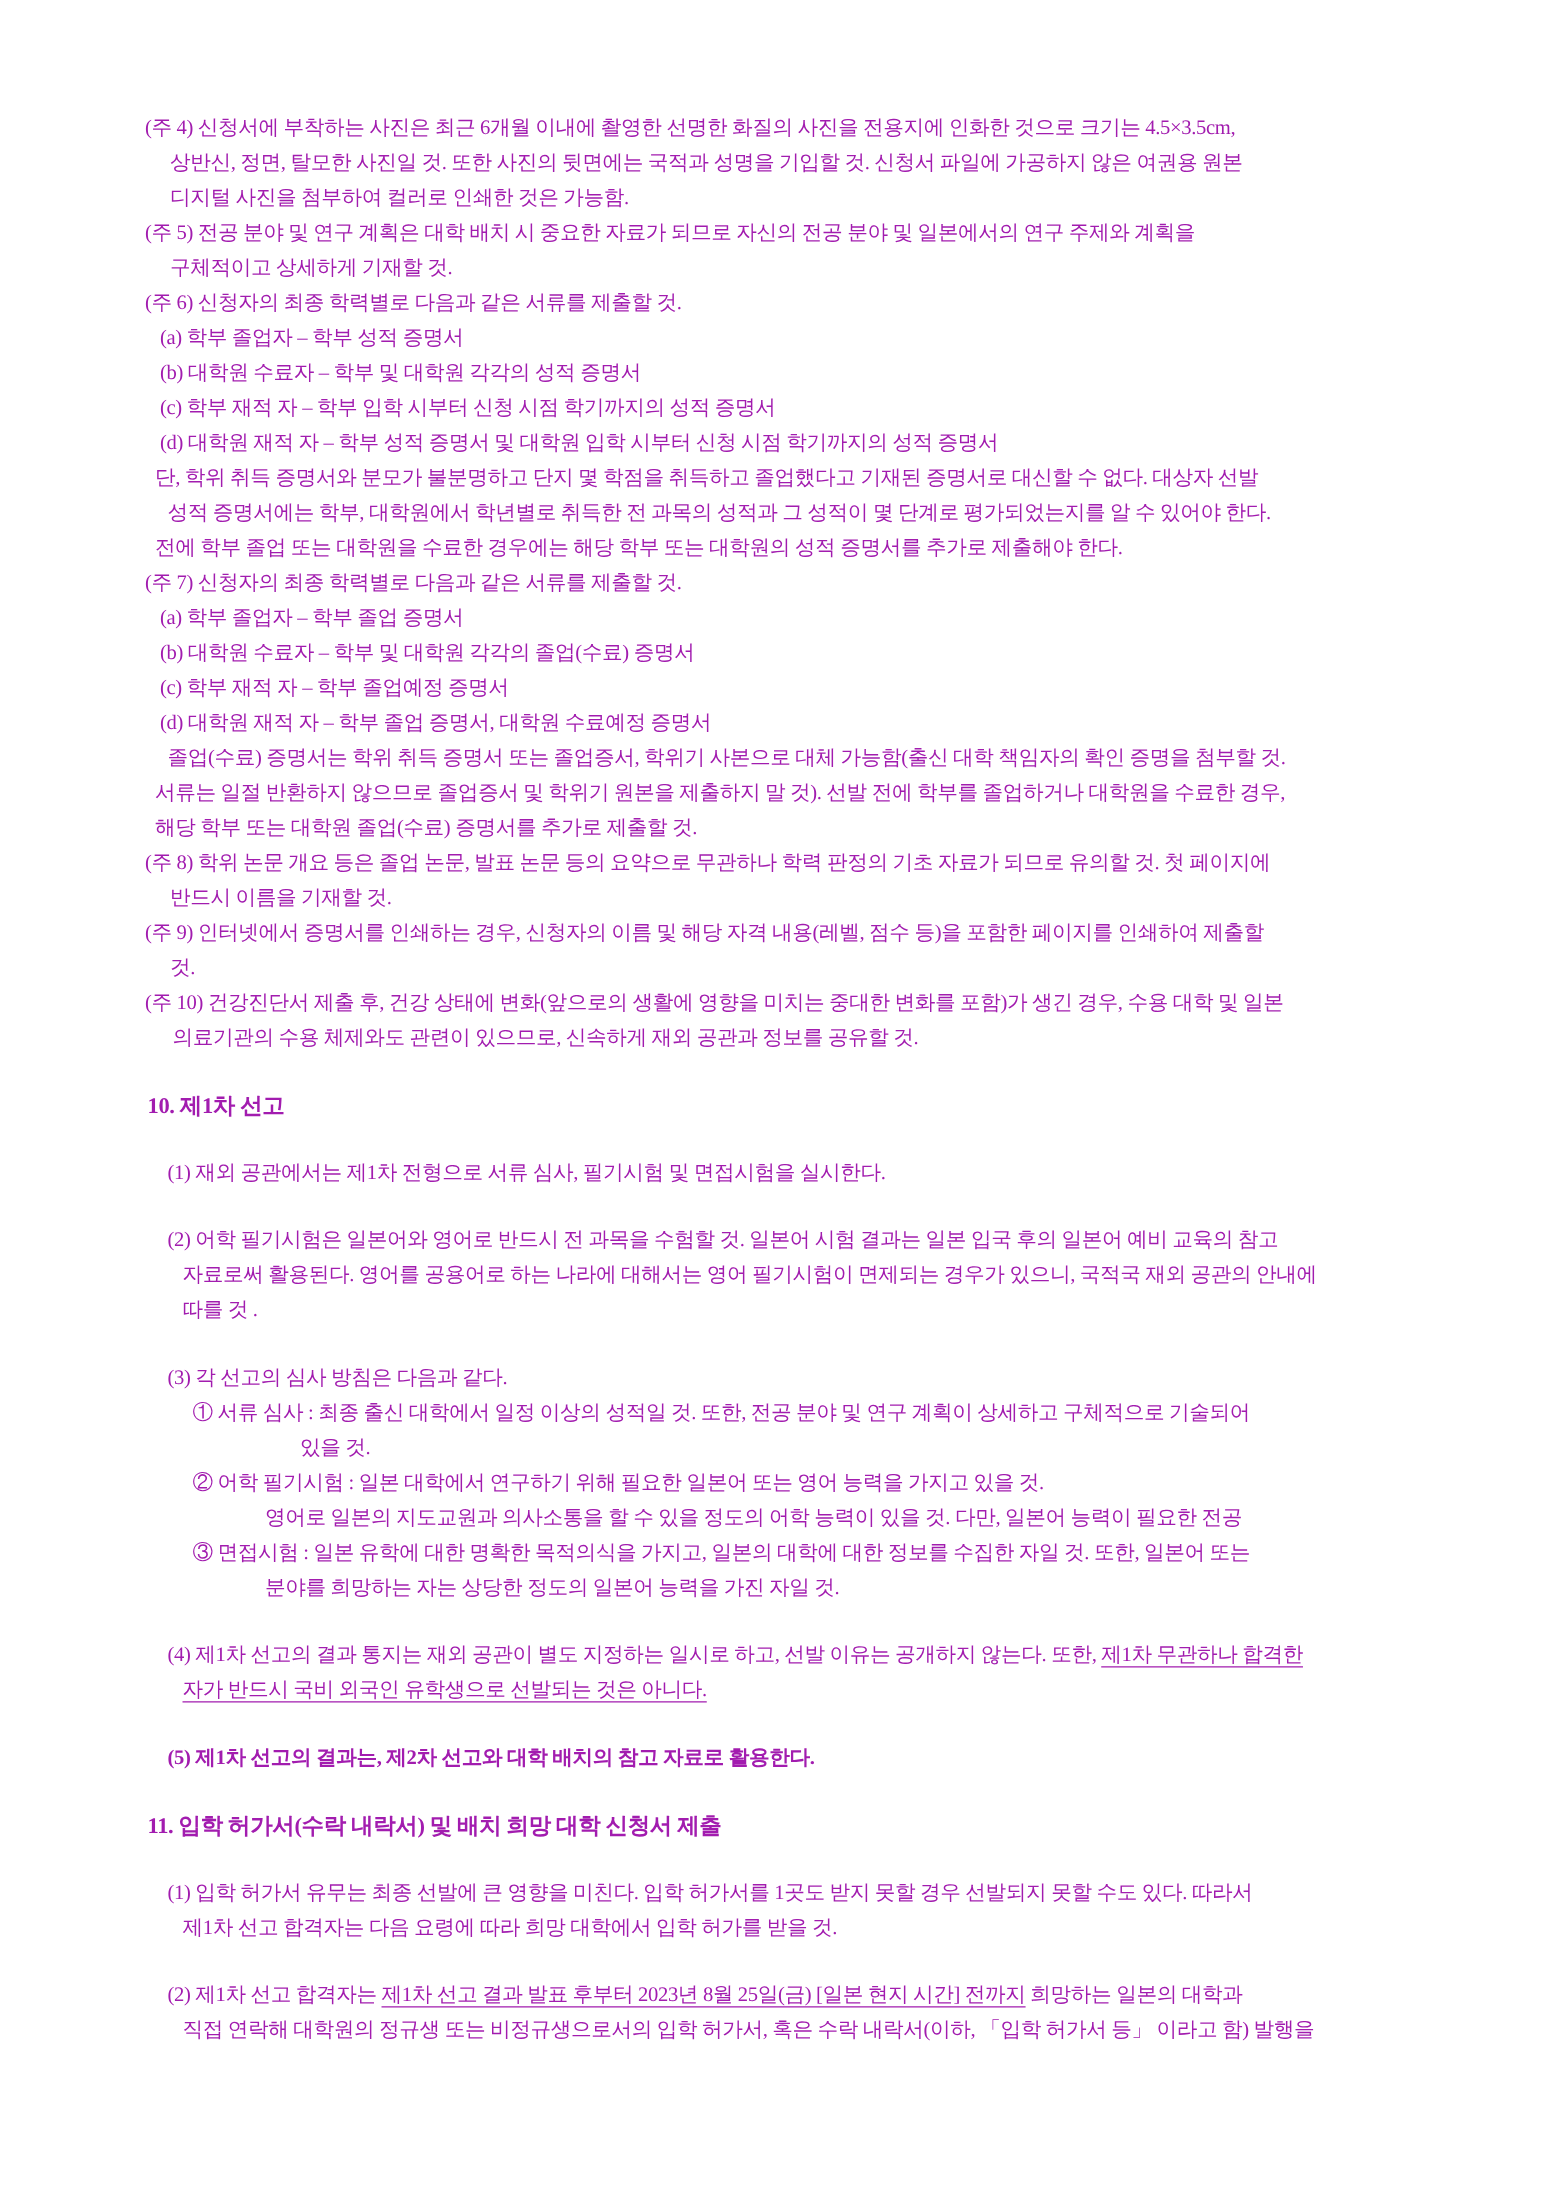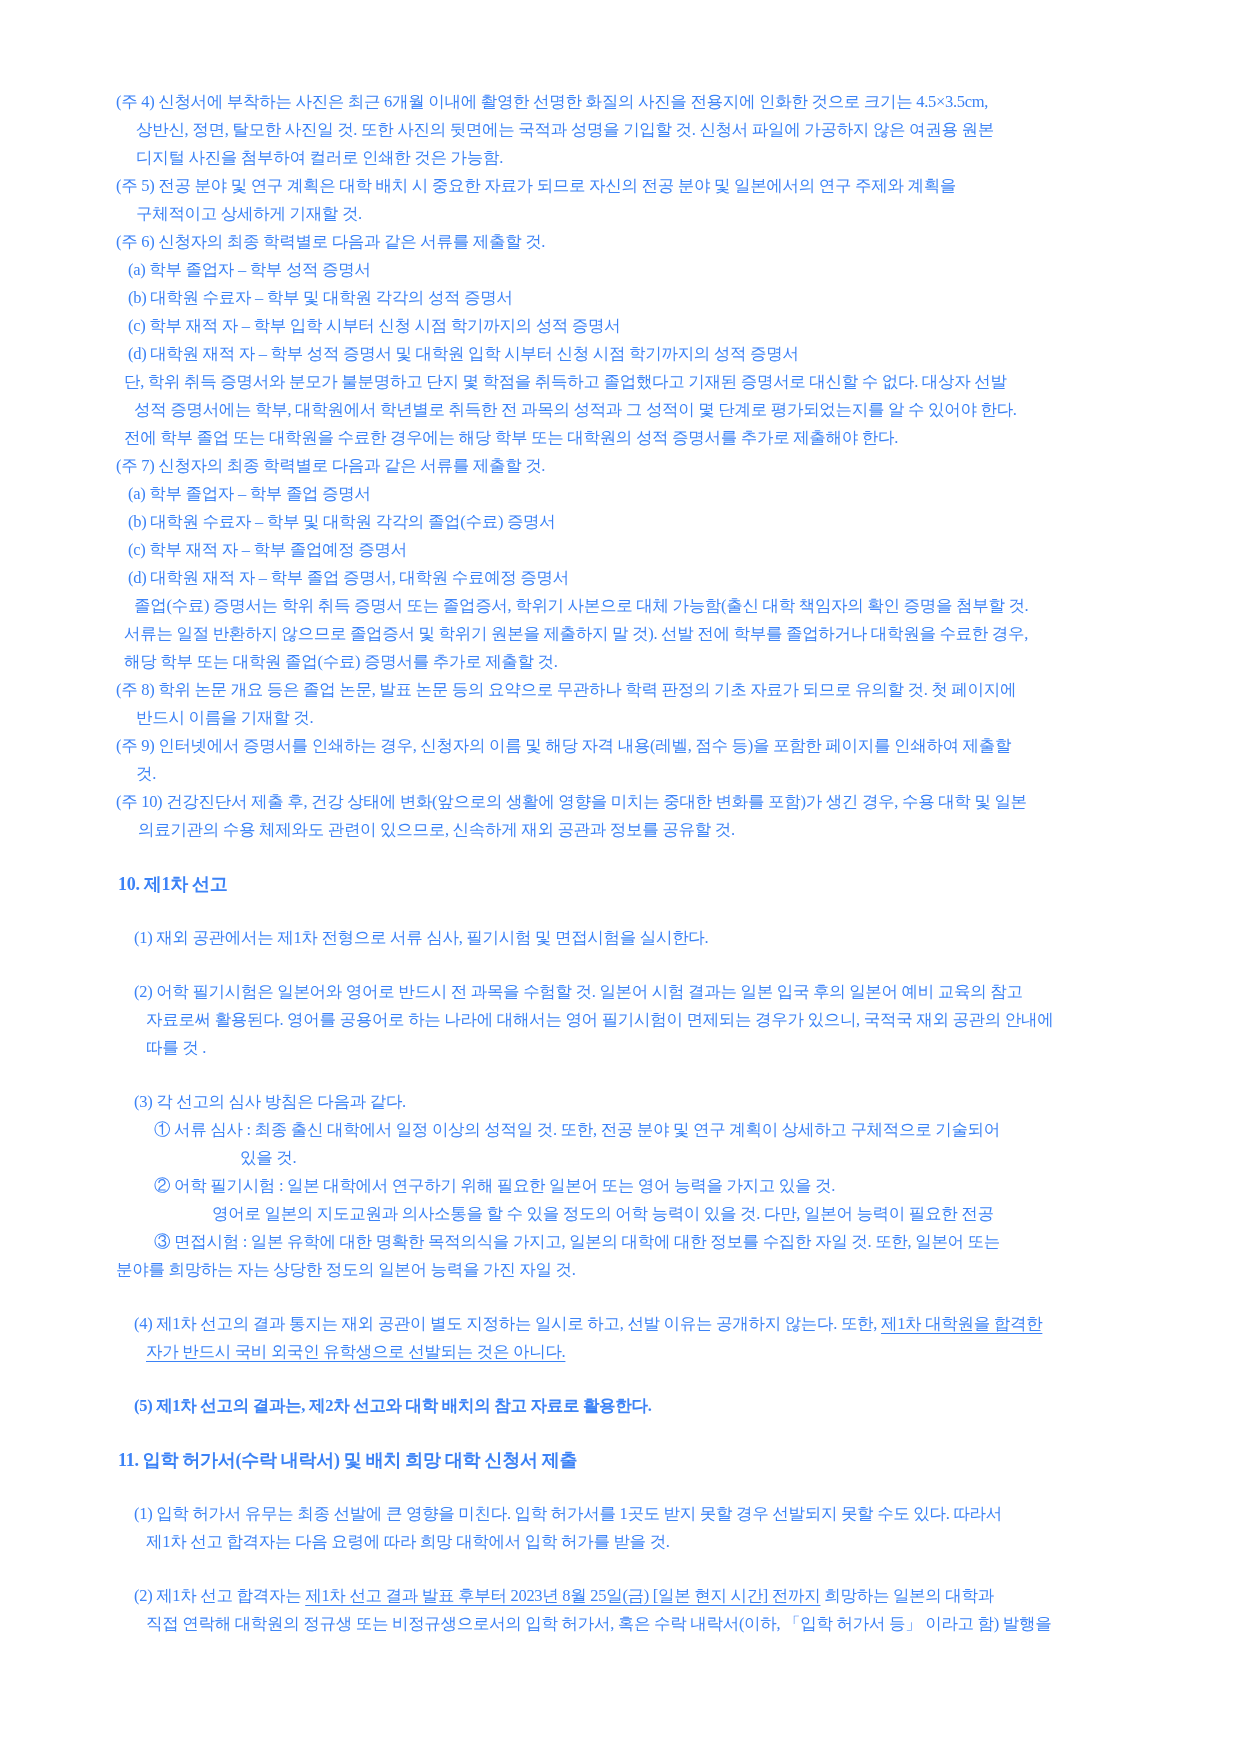--- a/index.html
+++ b/index.html
@@ -14,7 +14,7 @@
     background: #ffffff;
     overflow: hidden;
     font-family: "Liberation Serif", "DejaVu Serif", serif;
-    color: #3b82f6;
+    color: #a21caf;
   }
   .doc {
     position: absolute;

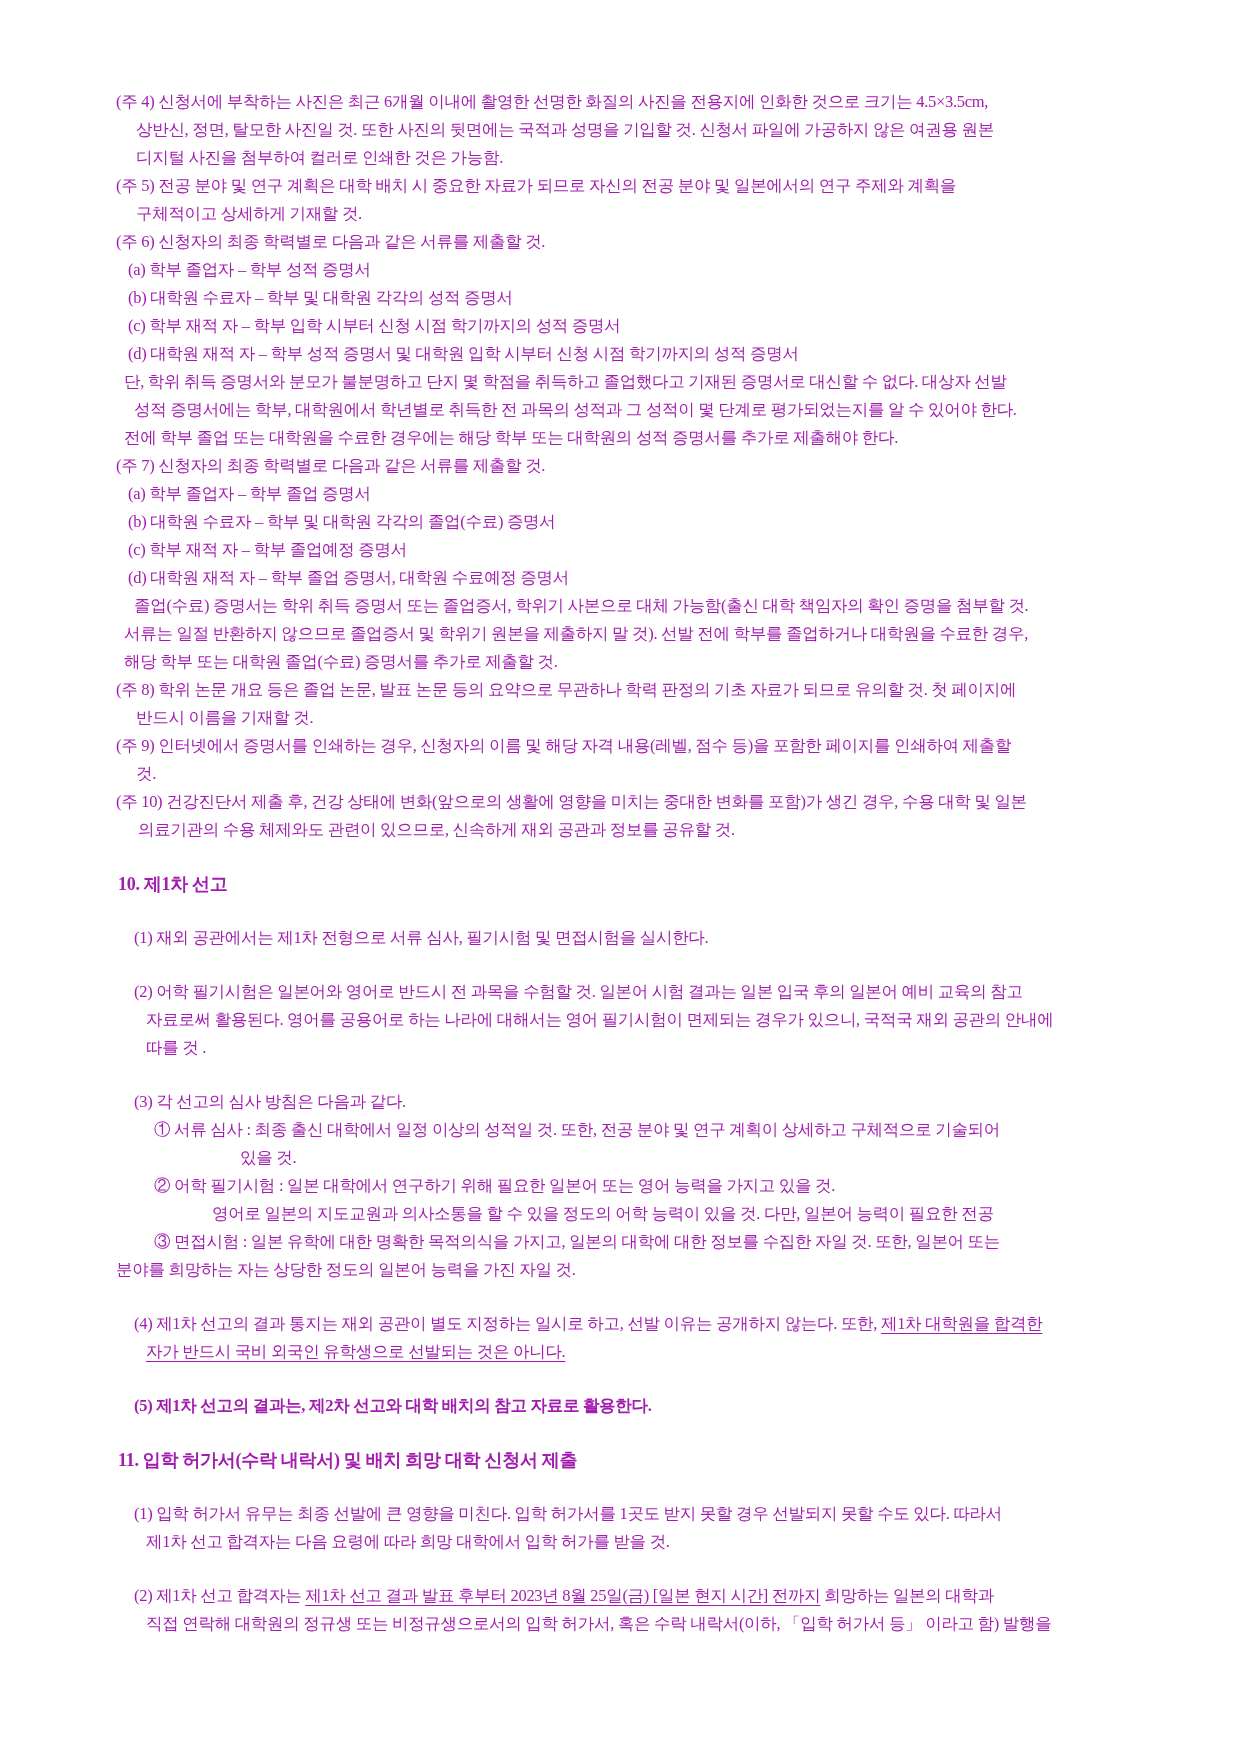--- a/index.html
+++ b/index.html
@@ -93,7 +93,7 @@
           <div class="line" style="margin-left: 38px;"><span>② 어학 필기시험 : 일본 대학에서 연구하기 위해 필요한 일본어 또는 영어 능력을 가지고 있을 것.</span></div>
           <div class="line" style="margin-left: 96px;"><span>영어로 일본의 지도교원과 의사소통을 할 수 있을 정도의 어학 능력이 있을 것. 다만, 일본어 능력이 필요한 전공</span></div>
           <div class="line" style="margin-left: 38px;"><span>③ 면접시험 : 일본 유학에 대한 명확한 목적의식을 가지고, 일본의 대학에 대한 정보를 수집한 자일 것. 또한, 일본어 또는</span></div>
-          <div class="line" style=""><span>분야를 희망하는 자는 상당한 정도의 일본어 능력을 가진 자일 것.</span></div>
+          <div class="line" style="margin-left: 96px;"><span>분야를 희망하는 자는 상당한 정도의 일본어 능력을 가진 자일 것.</span></div>
           <div class="line" style="margin-left: 18px; margin-top: 26px;"><span>(4) 제1차 선고의 결과 통지는 재외 공관이 별도 지정하는 일시로 하고, 선발 이유는 공개하지 않는다. 또한, </span><span class="u">제1차 대학원을 합격한</span></div>
           <div class="line" style="margin-left: 30px;"><span class="u">자가 반드시 국비 외국인 유학생으로 선발되는 것은 아니다. </span></div>
           <div class="line" style="margin-left: 18px; margin-top: 26px; font-weight: bold;"><span>(5) 제1차 선고의 결과는, 제2차 선고와 대학 배치의 참고 자료로 활용한다.</span></div>

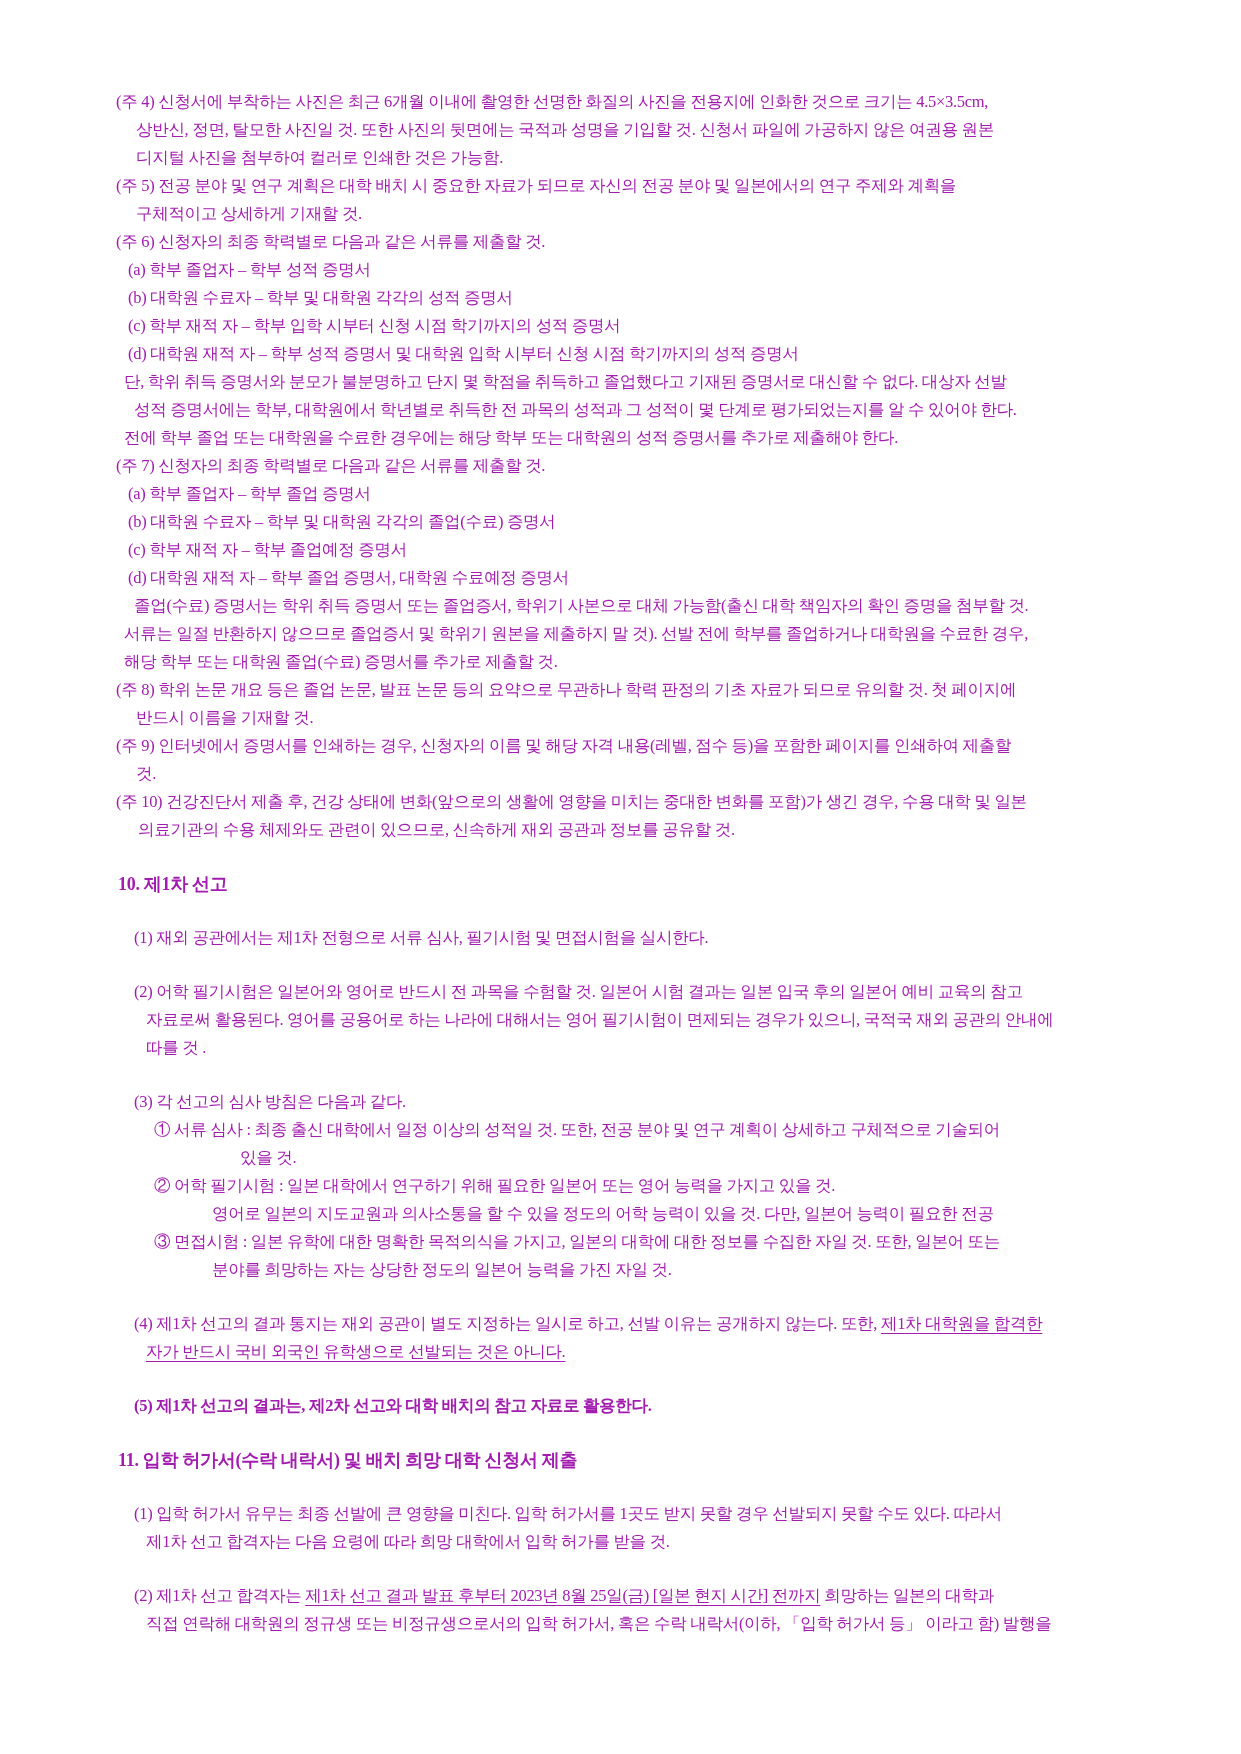--- a/index.html
+++ b/index.html
@@ -94,7 +94,7 @@
           <div class="line" style="margin-left: 96px;"><span>영어로 일본의 지도교원과 의사소통을 할 수 있을 정도의 어학 능력이 있을 것. 다만, 일본어 능력이 필요한 전공</span></div>
           <div class="line" style="margin-left: 38px;"><span>③ 면접시험 : 일본 유학에 대한 명확한 목적의식을 가지고, 일본의 대학에 대한 정보를 수집한 자일 것. 또한, 일본어 또는</span></div>
           <div class="line" style="margin-left: 96px;"><span>분야를 희망하는 자는 상당한 정도의 일본어 능력을 가진 자일 것.</span></div>
-          <div class="line" style="margin-left: 18px; margin-top: 26px;"><span>(4) 제1차 선고의 결과 통지는 재외 공관이 별도 지정하는 일시로 하고, 선발 이유는 공개하지 않는다. 또한, </span><span class="u">제1차 대학원을 합격한</span></div>
+          <div class="line" style="margin-left: 18px; margin-top: 26px;"><span>(4) 제1차 선고의 결과 통지는 재외 공관이 별도 지정하는 일시로 하고, 선발 이유는 공개하지 않는다. 또한, </span><span class="u">제1차 무관하나 합격한</span></div>
           <div class="line" style="margin-left: 30px;"><span class="u">자가 반드시 국비 외국인 유학생으로 선발되는 것은 아니다. </span></div>
           <div class="line" style="margin-left: 18px; margin-top: 26px; font-weight: bold;"><span>(5) 제1차 선고의 결과는, 제2차 선고와 대학 배치의 참고 자료로 활용한다.</span></div>
         </div>

